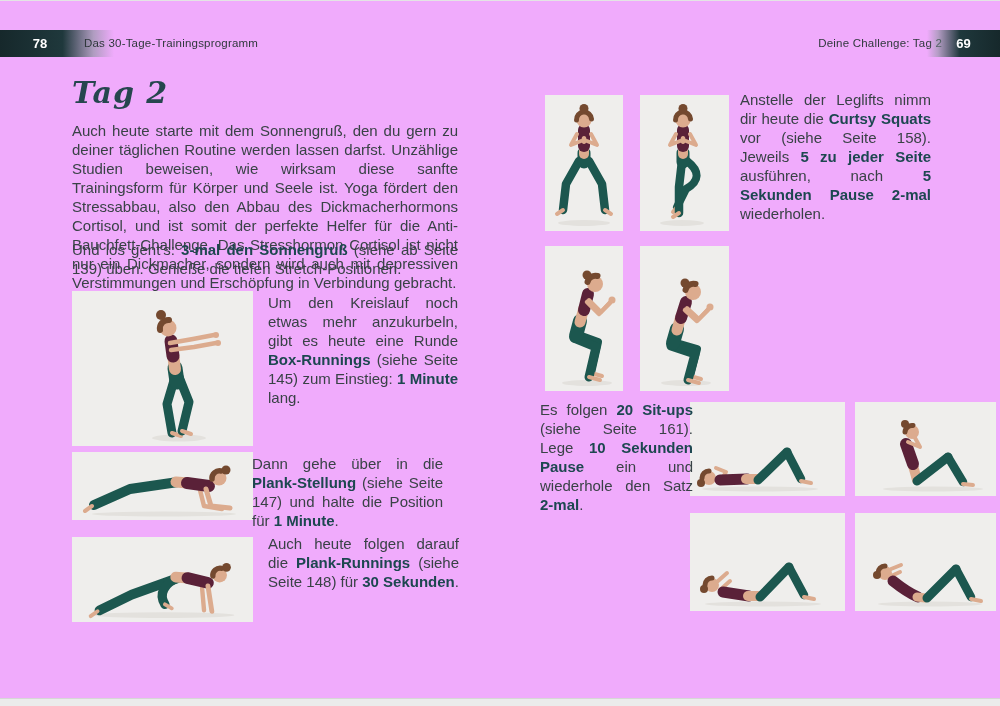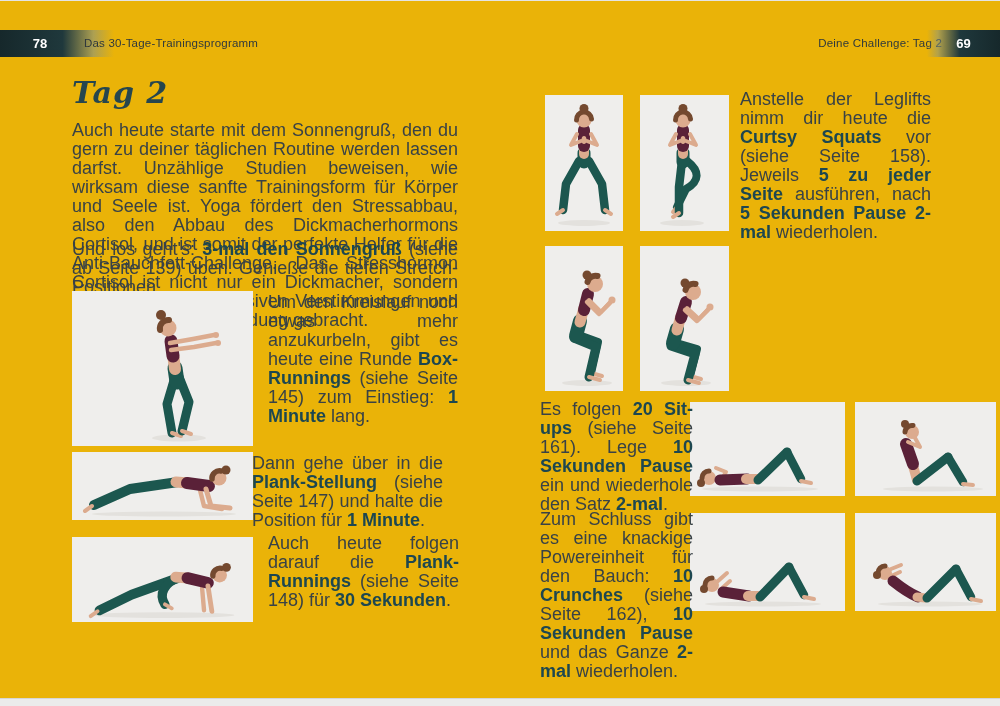--- a/index.html
+++ b/index.html
@@ -4,7 +4,7 @@
 <style>
   html,body{margin:0;padding:0;background:#fff;}
   #book{
-    position:relative;width:1000px;height:706px;background:#eab308;overflow:hidden;
+    position:relative;width:1000px;height:706px;background:#f0abfc;overflow:hidden;
     font-family:"Liberation Sans",sans-serif;color:#394246;
     border-top:1px solid #e4e4e4;box-sizing:border-box;padding-left:13px;
   }

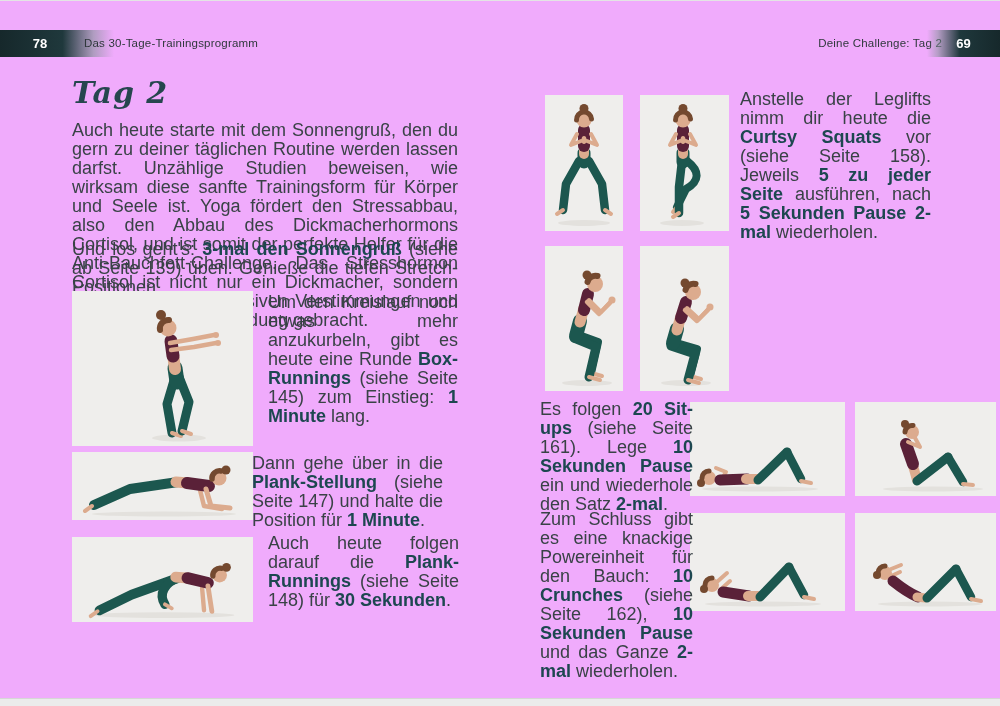--- a/index.html
+++ b/index.html
@@ -22,7 +22,7 @@
     font-family:"DejaVu Serif",serif;font-weight:bold;font-size:30px;color:#26464e;letter-spacing:1px;font-style:italic;
   }
   
-  .para{position:absolute;font-size:18px;line-height:19px;text-align:justify;color:#394246;}
+  .para{position:absolute;font-size:15px;line-height:19px;text-align:justify;color:#394246;}
   .para .b{font-weight:bold;color:#1d4750;}
   #t-intro{left:72px;top:120px;width:386px;}
   #t-letsgo{left:72px;top:239px;width:386px;}

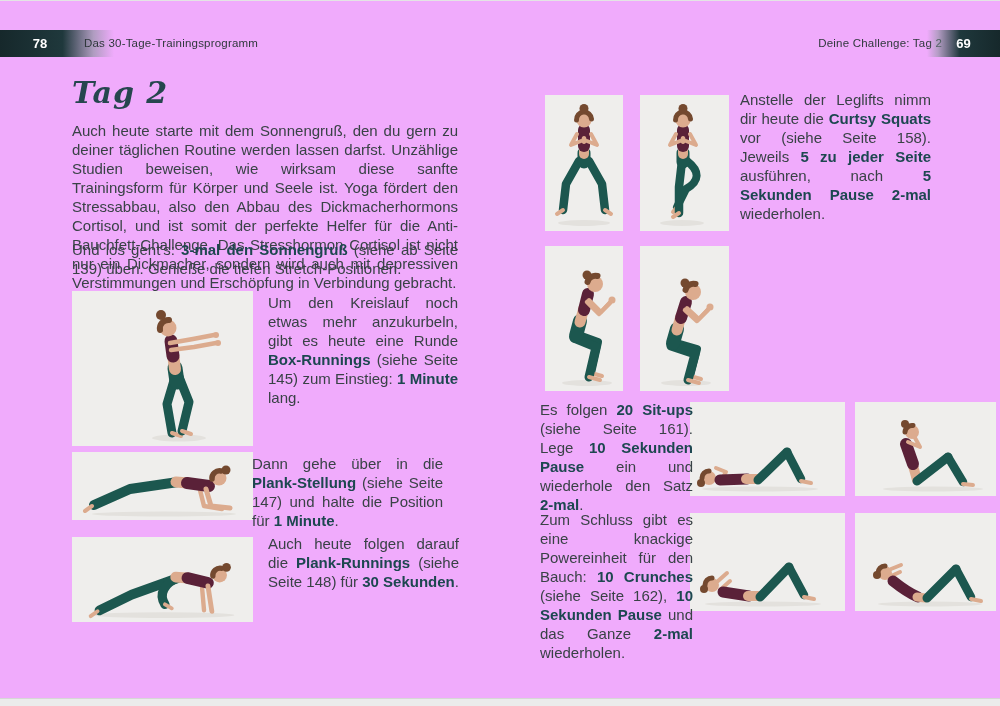--- a/index.html
+++ b/index.html
@@ -272,7 +272,6 @@
 
   <div class="para" id="t-curtsy"><span>Anstelle der Leglifts nimm dir heute die </span><span class="b">Curtsy Squats</span><span> vor (siehe Seite 158). Jeweils </span><span class="b">5 zu jeder Seite</span><span> ausführen, nach </span><span class="b">5 Sekunden Pause 2-mal</span><span> wiederholen.</span></div>
   <div class="para" id="t-situps"><span>Es folgen </span><span class="b">20 Sit-ups</span><span> (siehe Seite 161). Lege </span><span class="b">10 Sekunden Pause</span><span> ein und wiederhole den Satz </span><span class="b">2-mal</span><span>.</span></div>
-  <div class="para" id="t-crunches"><span>Zum Schluss gibt es eine knackige Powereinheit für den Bauch: </span><span class="b">10 Crunches</span><span> (siehe Seite 162), </span><span class="b">10 Sekunden Pause</span><span> und das Ganze </span><span class="b">2-mal</span><span> wiederholen.</span></div>
 
   <div id="footer"></div>
 </div>

